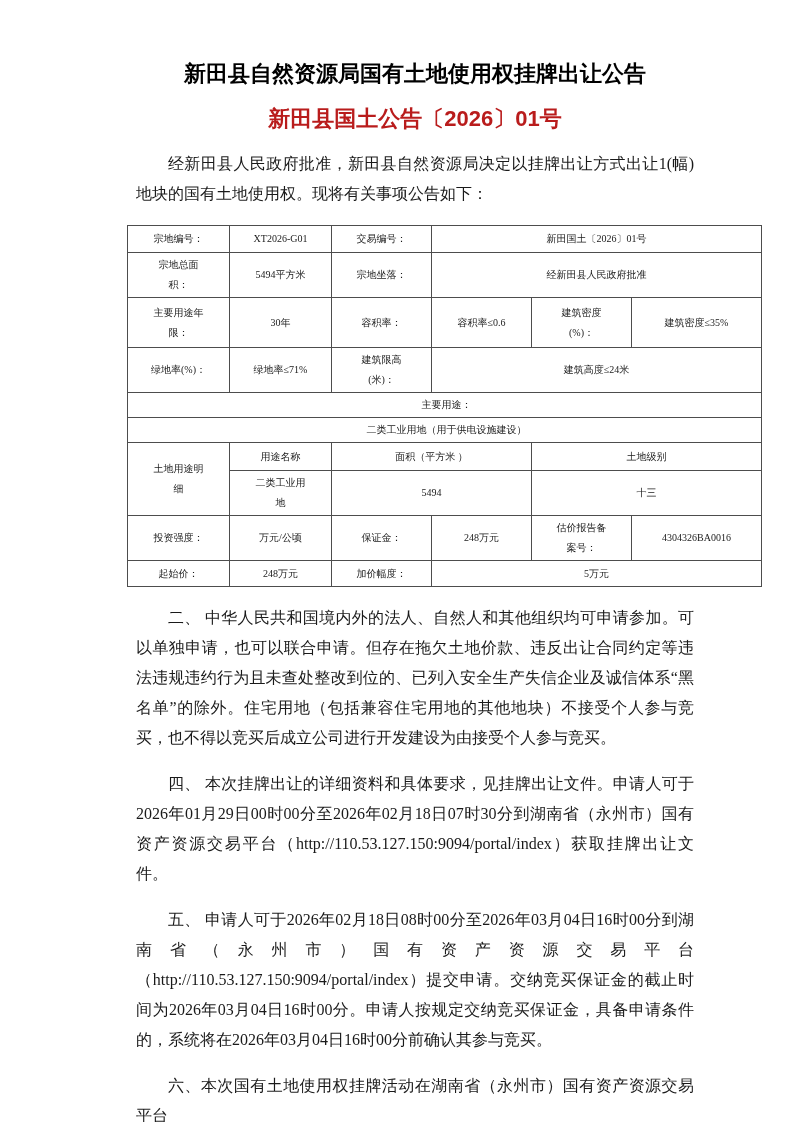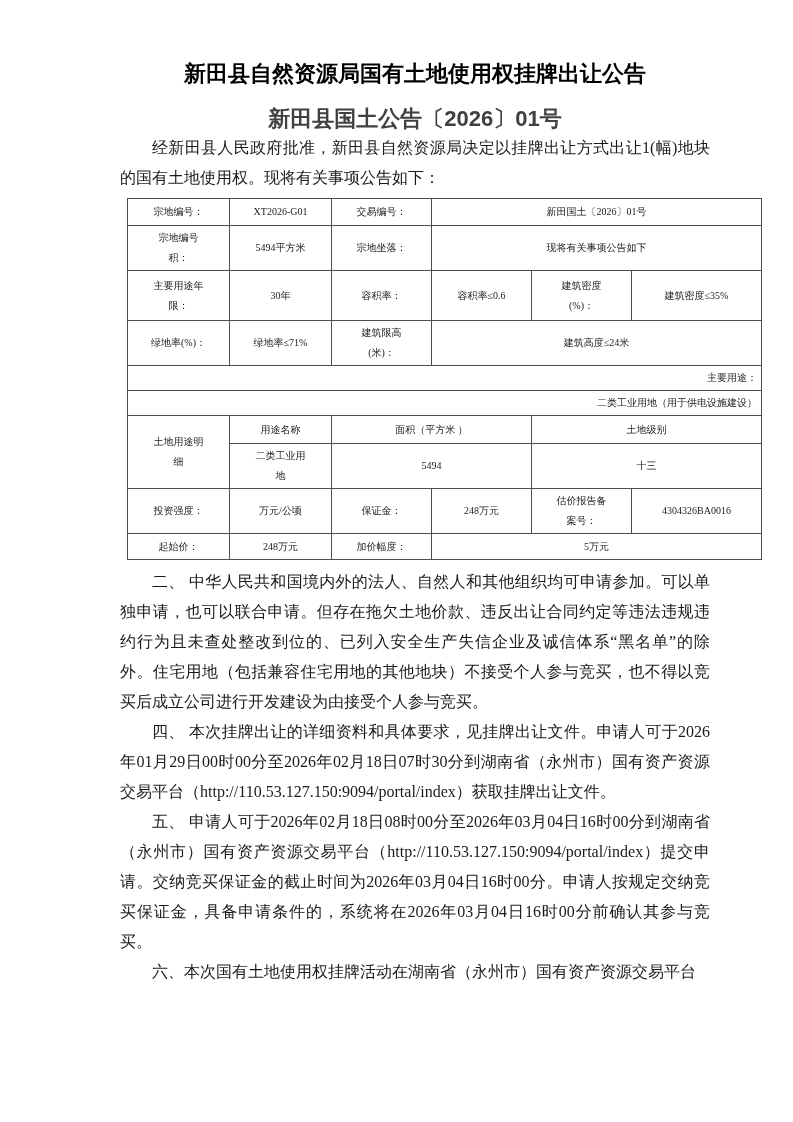--- a/index.html
+++ b/index.html
@@ -31,7 +31,7 @@
     font-size: 22px;
     line-height: 28px;
     text-align: center;
-    color: #404040;
+    color: #b91c1c;
   }
   .bodytext {
     font-family: "Liberation Serif", "DejaVu Serif", serif;

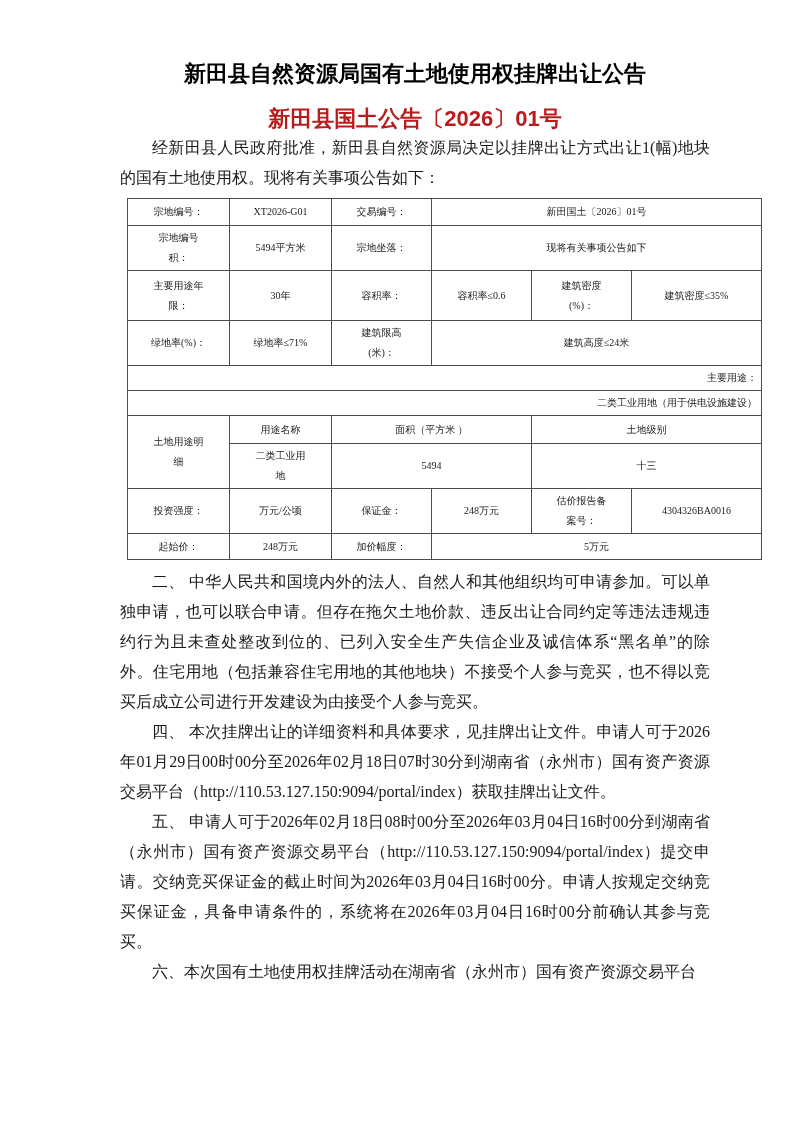--- a/index.html
+++ b/index.html
@@ -40,7 +40,7 @@
     text-align: justify;
   }
   p.para {
-    margin: 0;
+    margin: 16px;
     text-indent: 2em;
   }
   .intro { margin-top: 23px; }

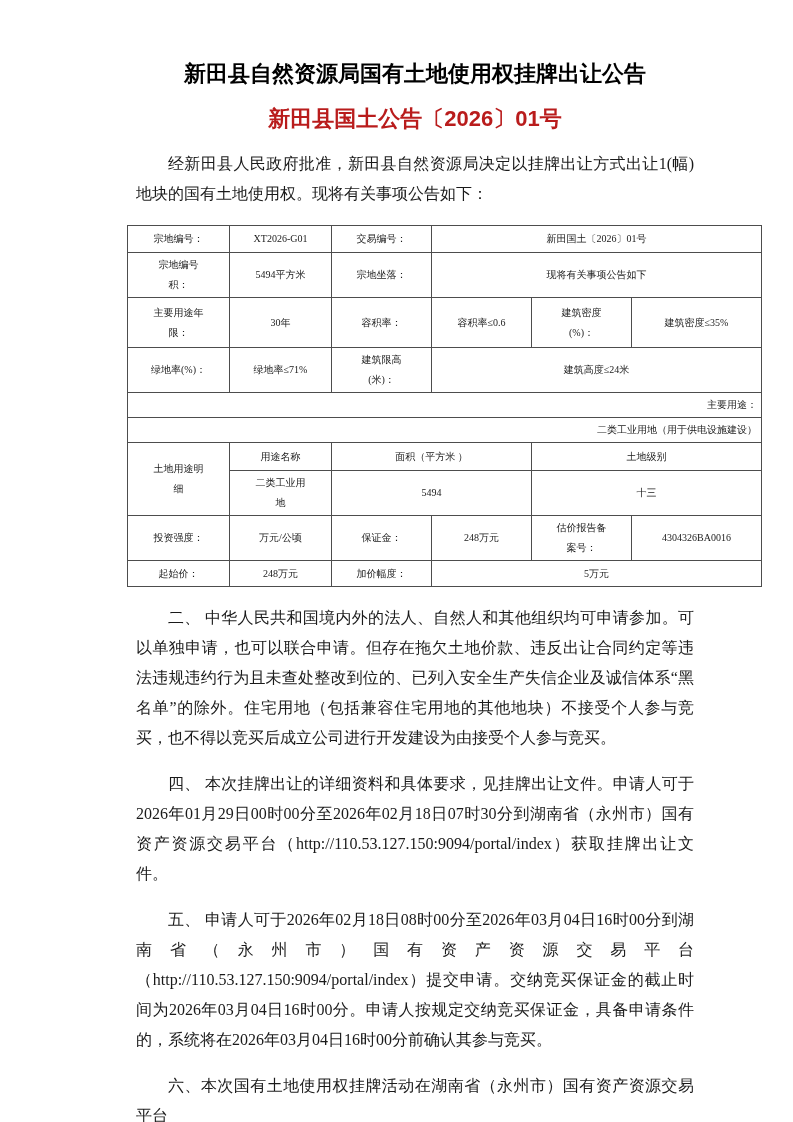--- a/index.html
+++ b/index.html
@@ -92,7 +92,7 @@
           <td colspan="3">新田国土〔2026〕01号</td>
         </tr>
         <tr style="height:38px">
-          <td class="pre">宗地编号
+          <td class="pre">宗地总面
 积：</td>
           <td>5494平方米</td>
           <td>宗地坐落：</td>

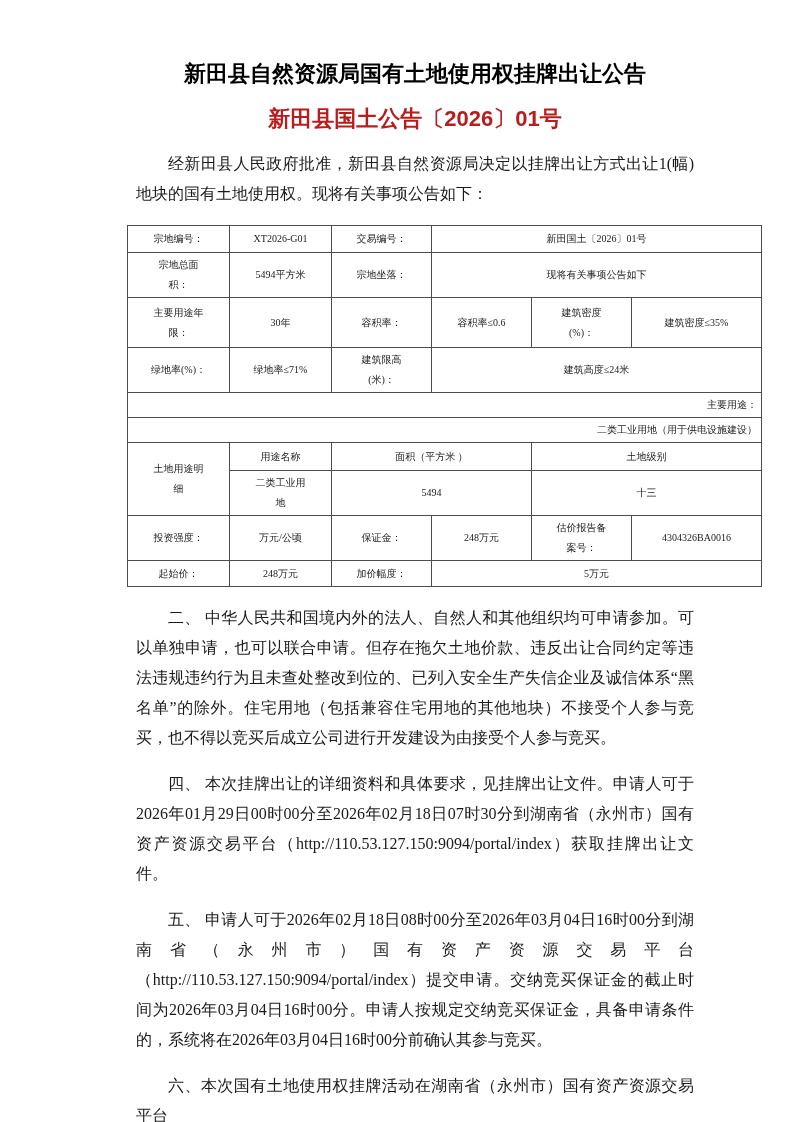--- a/index.html
+++ b/index.html
@@ -96,7 +96,7 @@
 积：</td>
           <td>5494平方米</td>
           <td>宗地坐落：</td>
-          <td colspan="3">现将有关事项公告如下</td>
+          <td colspan="3">经新田县人民政府批准</td>
         </tr>
         <tr style="height:50px">
           <td class="pre">主要用途年

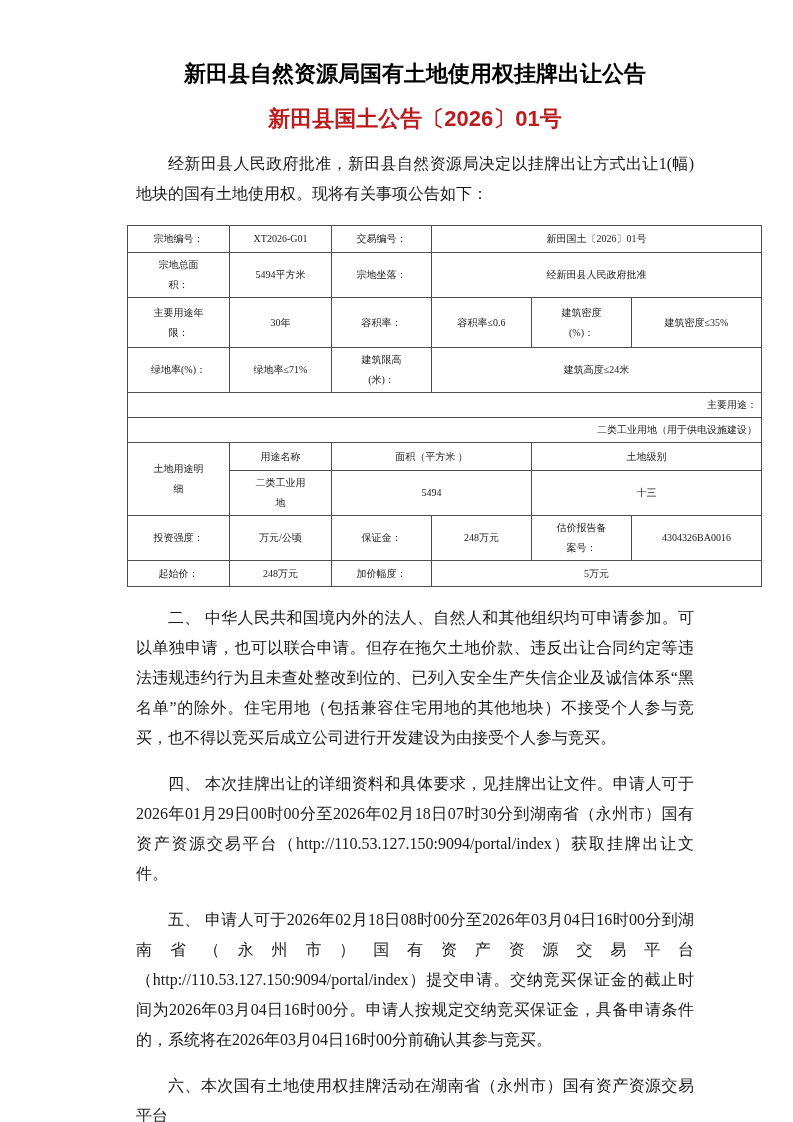--- a/index.html
+++ b/index.html
@@ -60,7 +60,7 @@
     padding: 2px 4px;
     overflow: hidden;
   }
-  table.parcel td.left { text-align: right; padding-left: 8px; }
+  table.parcel td.left { text-align: center; padding-left: 8px; }
   table.parcel td.pre { white-space: pre-line; }
   .after-table { margin-top: 7px; }
 </style>

